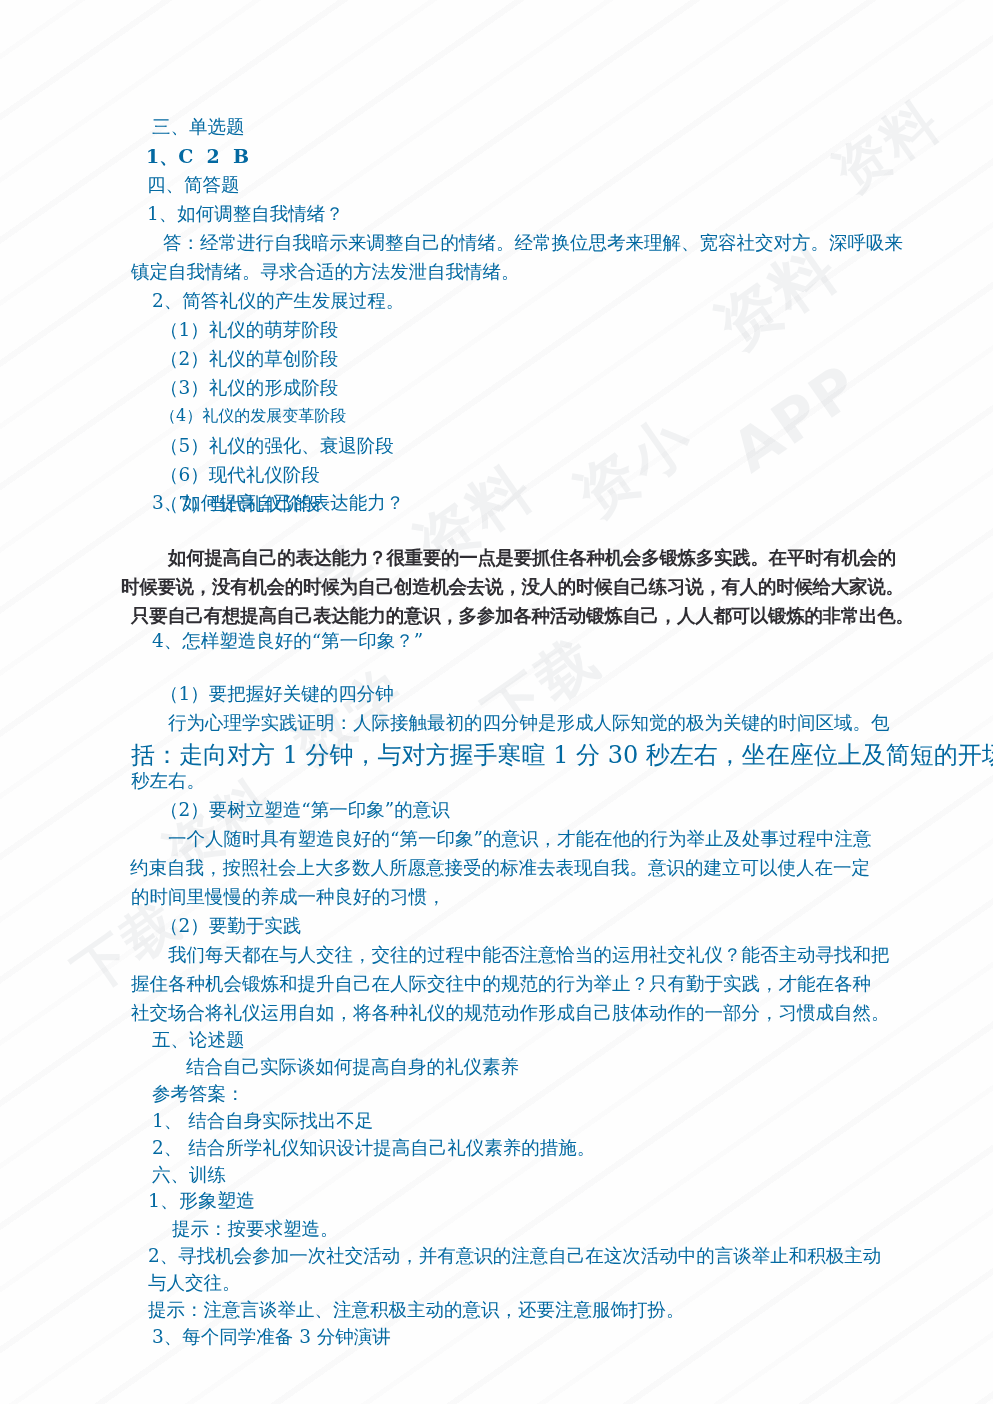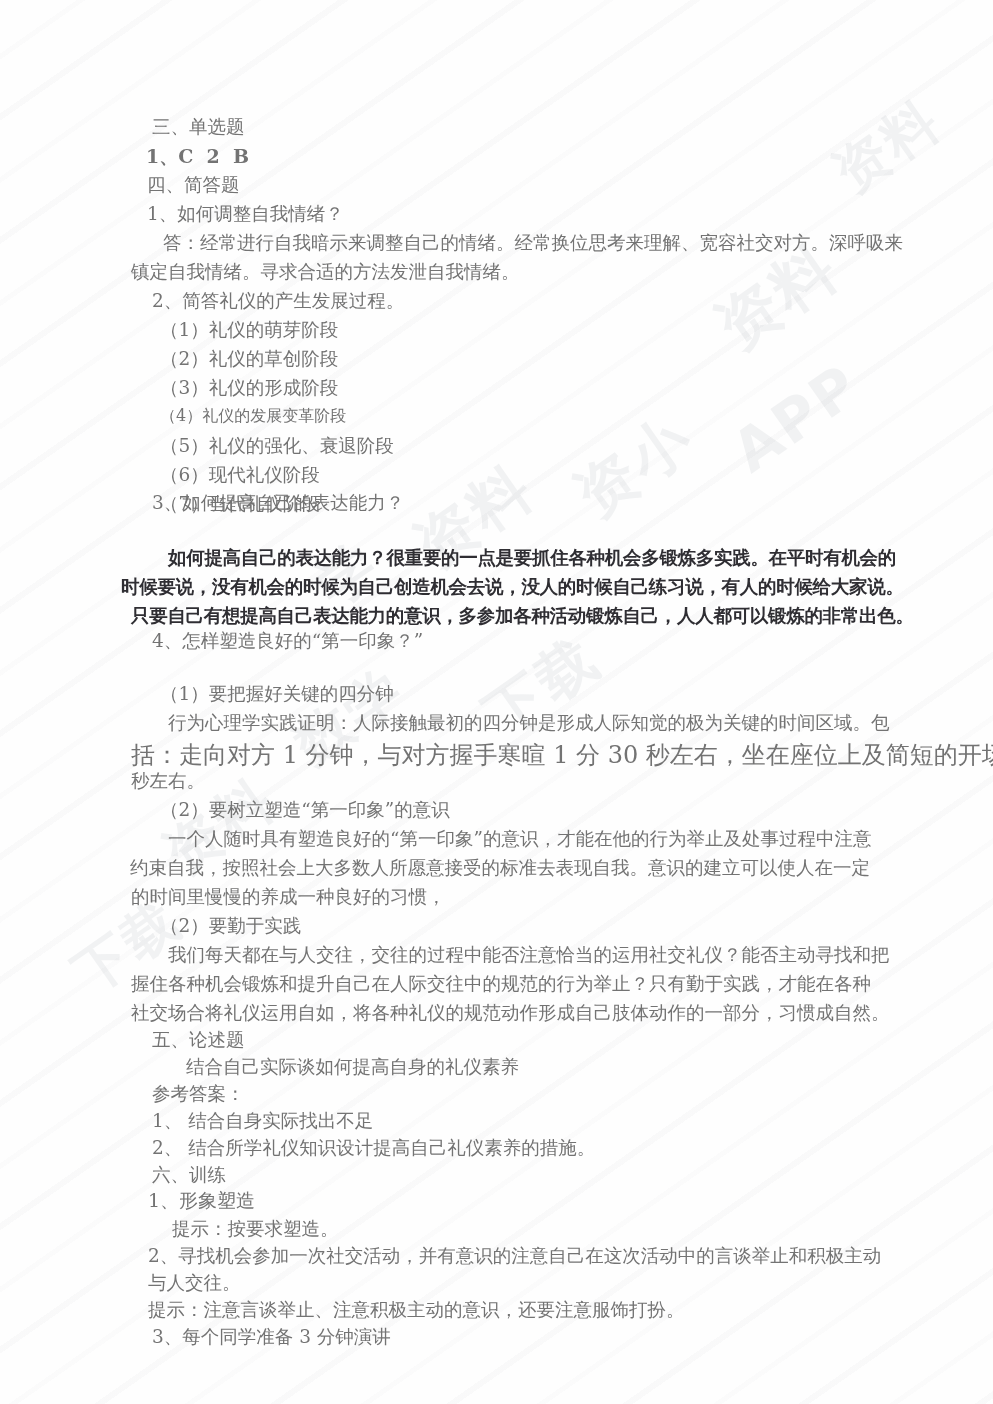--- a/index.html
+++ b/index.html
@@ -63,7 +63,7 @@
   .ln {
     position: absolute;
     white-space: pre;
-    color: #737373;
+    color: #0369a1;
     font-size: 18.5px;
     line-height: 1;
     font-family: "DejaVu Serif", "Liberation Serif", serif;

